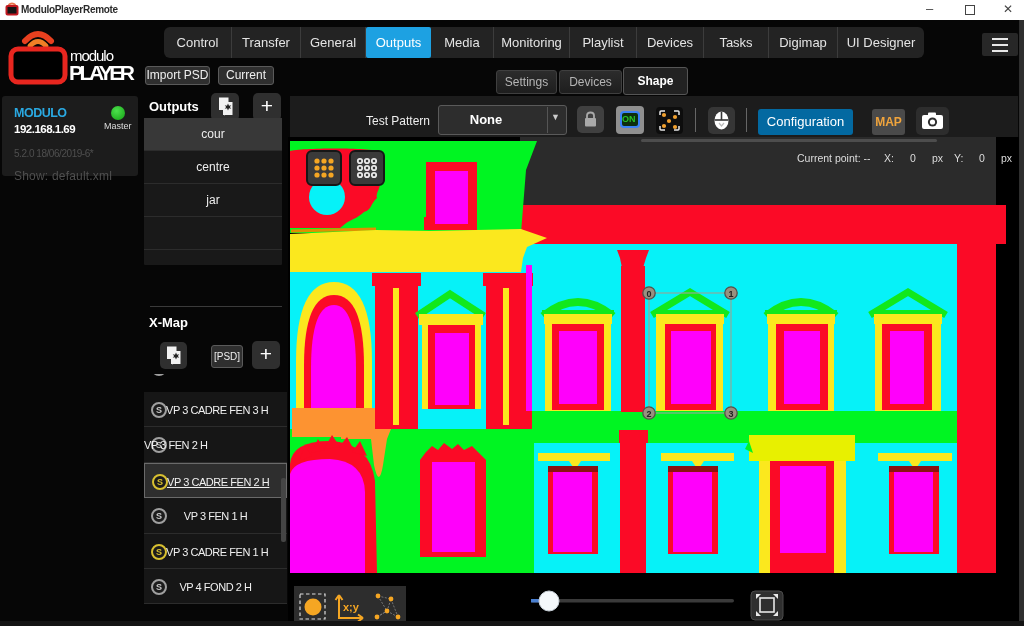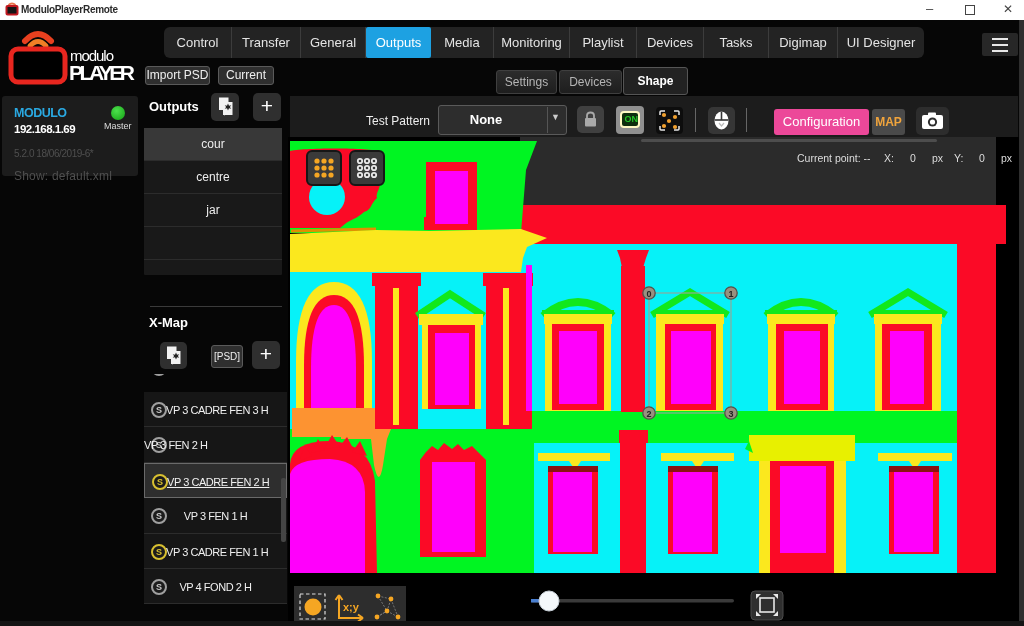--- a/index.html
+++ b/index.html
@@ -315,7 +315,7 @@
   </svg>
 
   <div class="abs" style="left:616px;top:106px;width:28px;height:28px;background:#909090;border-radius:4px;"></div>
-  <div class="abs" style="left:620px;top:111px;width:20px;height:17px;border:2px solid #fef9c3;border-radius:4px;background:#0d2e0d;box-sizing:border-box;color:#27c427;font-weight:bold;font-size:9px;text-align:right;line-height:13px;">ON</div>
+  <div class="abs" style="left:620px;top:111px;width:20px;height:17px;border:2px solid #3b82f6;border-radius:4px;background:#0d2e0d;box-sizing:border-box;color:#27c427;font-weight:bold;font-size:9px;text-align:left;line-height:13px;">ON</div>
 
   <div class="abs" style="left:656px;top:107px;width:27px;height:27px;background:#0d0d0d;border-radius:4px;"></div>
   <svg class="abs" style="left:656px;top:107px;" width="27" height="27" viewBox="0 0 27 27">

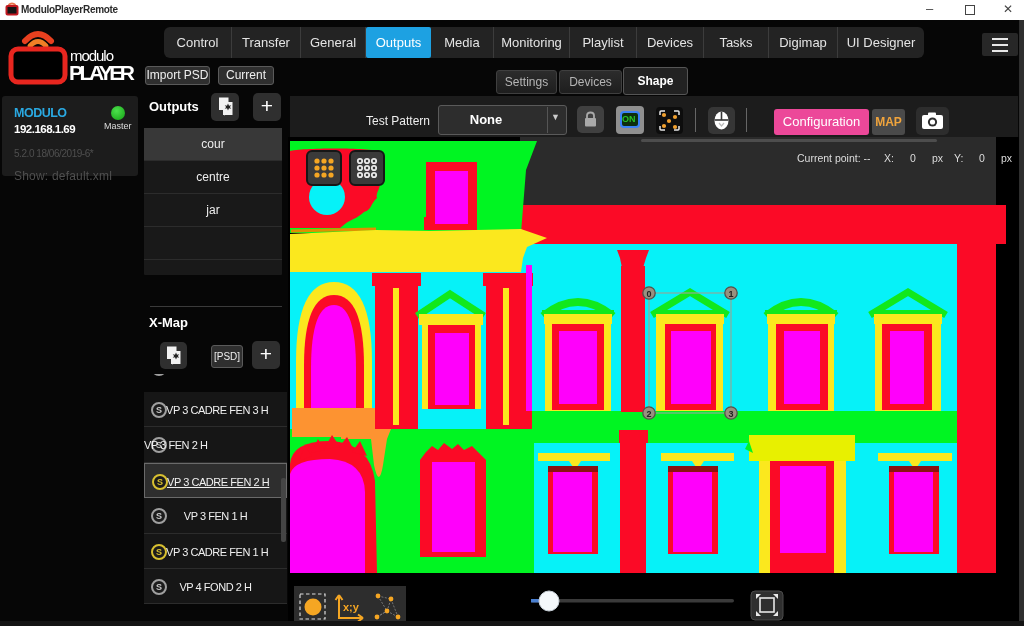--- a/index.html
+++ b/index.html
@@ -338,7 +338,7 @@
     <path d="M7,13 l2.5,3 2.5,-3" fill="none" stroke="#bbb" stroke-width="1.2"></path>
   </svg>
   <div class="abs sep" style="left:746px;top:108px;height:24px;"></div>
-  <div class="abs" style="left:758px;top:109px;width:95px;height:26px;background:#ec4899;border-radius:3px;color:#fff;font-size:13px;text-align:center;line-height:26px;margin-left:16px;">Configuration</div>
+  <div class="abs" style="left:758px;top:109px;width:95px;height:26px;background:#0369a1;border-radius:3px;color:#fff;font-size:13px;text-align:center;line-height:26px;">Configuration</div>
   <div class="abs" style="left:872px;top:109px;width:33px;height:26px;background:#4a4a4a;border-radius:3px;color:#f0a43c;font-size:12px;font-weight:bold;text-align:center;line-height:26px;">MAP</div>
   <div class="abs iconbtn" style="left:916px;top:107px;width:33px;height:28px;background:#2d2d2d;"></div>
   <svg class="abs" style="left:921px;top:112px;" width="23" height="18" viewBox="0 0 23 18">

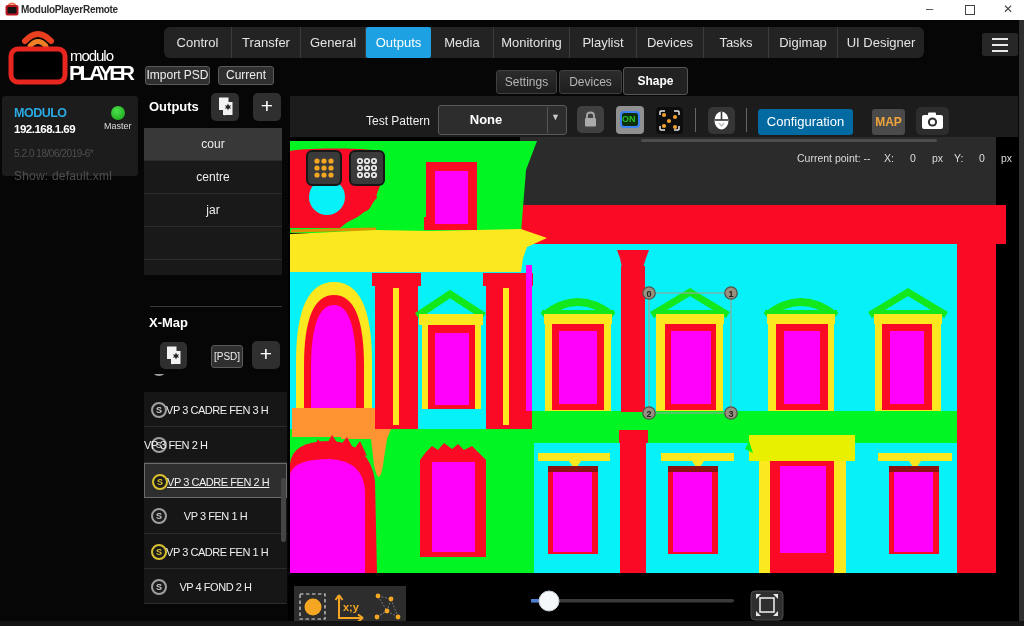--- a/index.html
+++ b/index.html
@@ -22,7 +22,7 @@
   .iconbtn{background:#2f2f2f;border-radius:5px;box-sizing:border-box;}
   .label{color:#fff;font-weight:bold;font-size:13px;}
   
-  #outlist{left:144px;top:128px;width:138px;height:147px;background:#191919;border-radius:1px;}
+  #outlist{left:144px;top:118px;width:138px;height:147px;background:#191919;border-radius:1px;}
   .orow{position:absolute;left:0;width:138px;height:33px;line-height:33px;text-align:center;color:#eee;font-size:12px;border-bottom:1px solid #2c2c2c;box-sizing:border-box;}
   
   .vrow{position:absolute;left:144px;width:143px;height:36px;border-bottom:1px solid #2c2c2c;box-sizing:border-box;background:#161616;}

